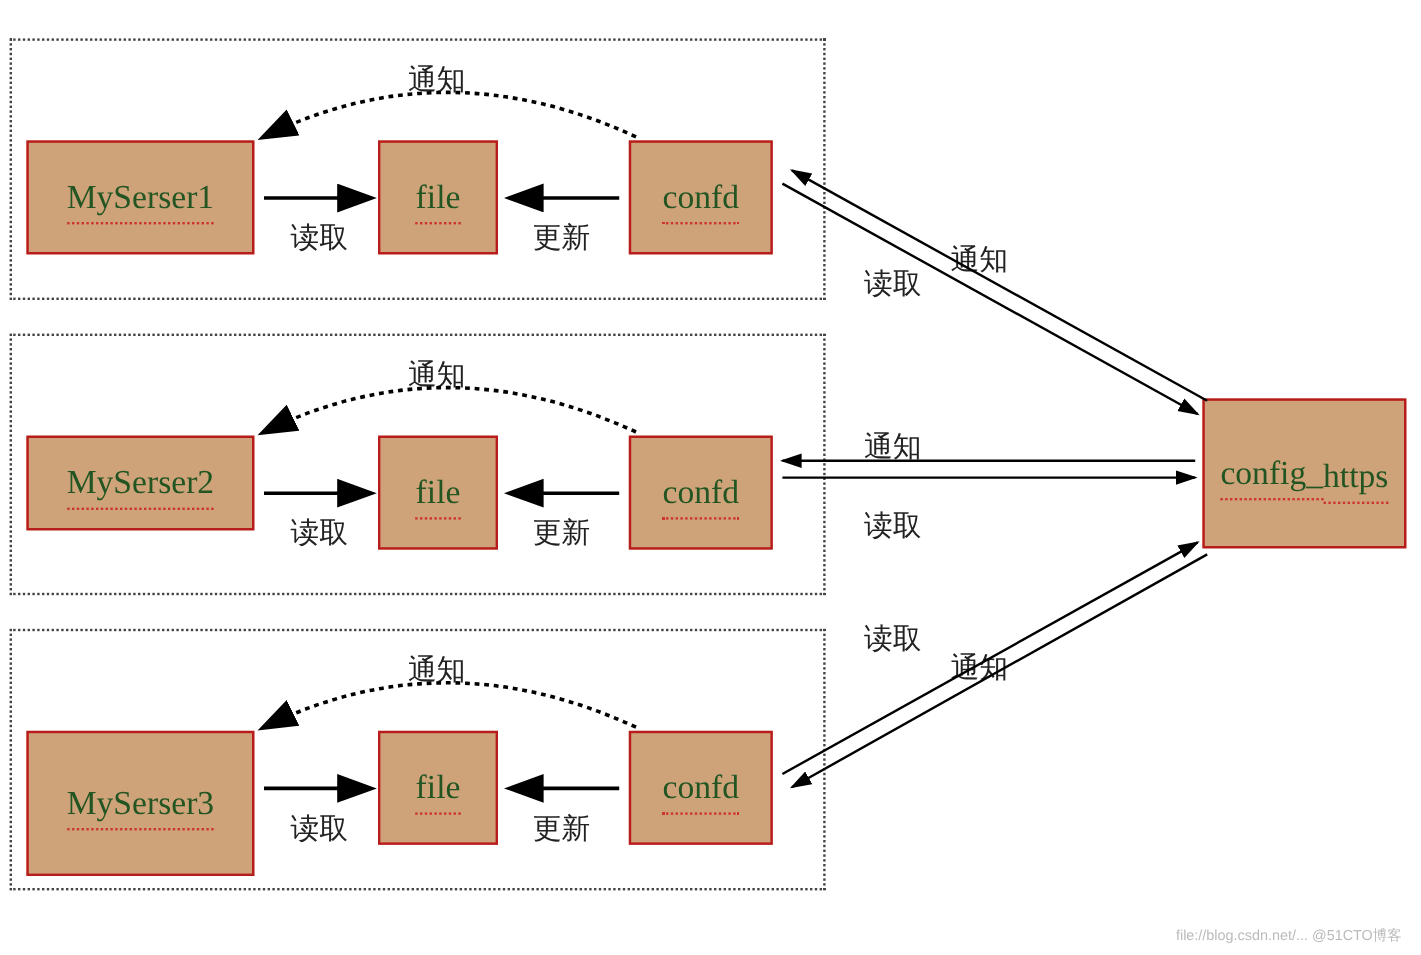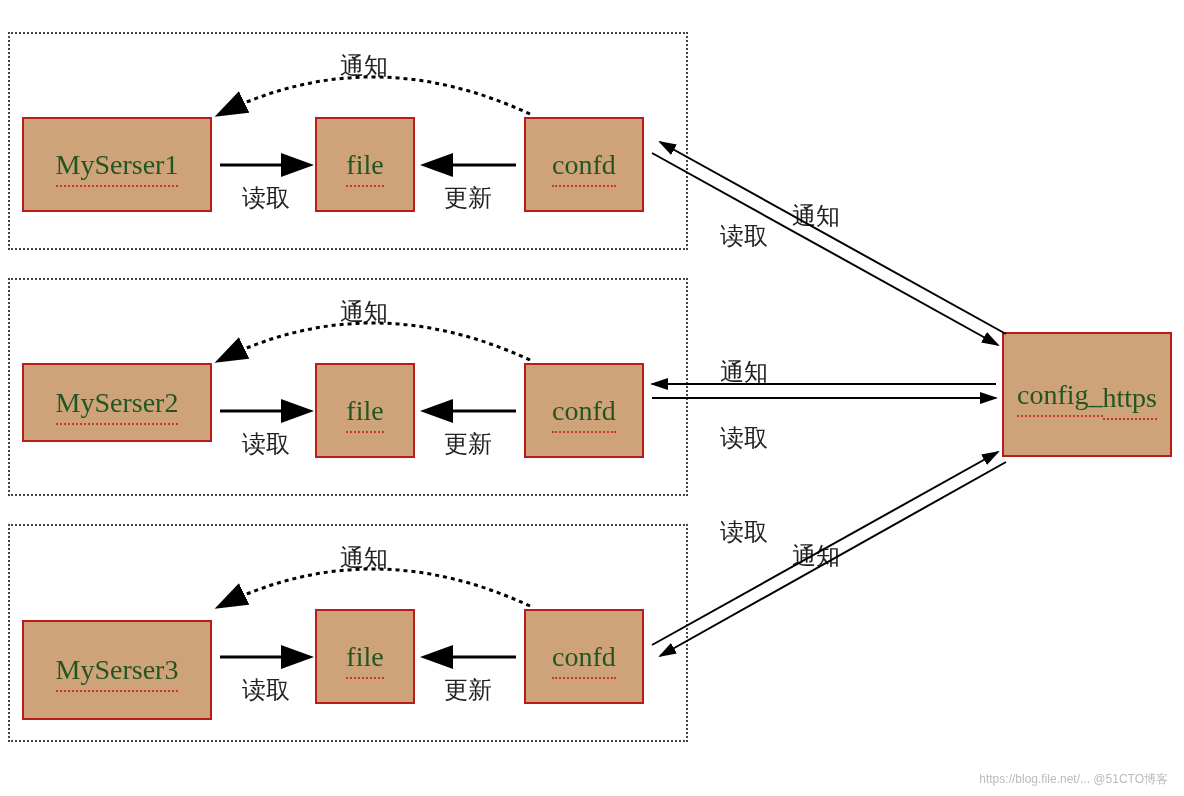--- a/index.html
+++ b/index.html
@@ -82,7 +82,7 @@
     <span>confd</span>
   </div>
 
-<div class="box" style="left:22px; top:609px; width:190px; height:100px;margin-top:11px;">
+<div class="box" style="left:22px; top:609px; width:190px; height:121px;">
     <span>MySerser3</span>
   </div>
 <div class="box" style="left:315px; top:609px; width:100px; height:95px;">

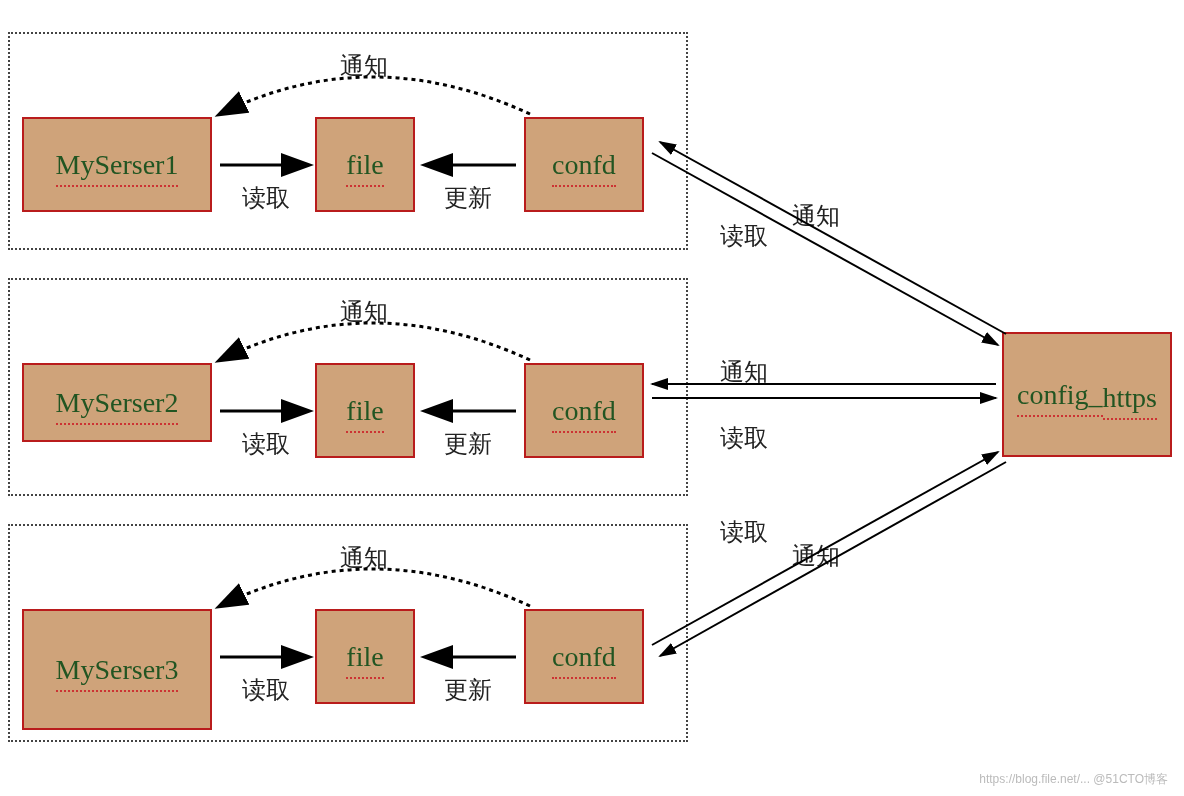--- a/index.html
+++ b/index.html
@@ -118,7 +118,7 @@
 <div class="label" style="left:720px; top:516px;">读取</div>
 <div class="label" style="left:792px; top:540px;">通知</div>
 
-<div class="watermark">https://blog.file.net/... @51CTO博客</div>
+<div class="watermark">file://blog.csdn.net/... @51CTO博客</div>
 
 <svg class="overlay">
   <defs>

